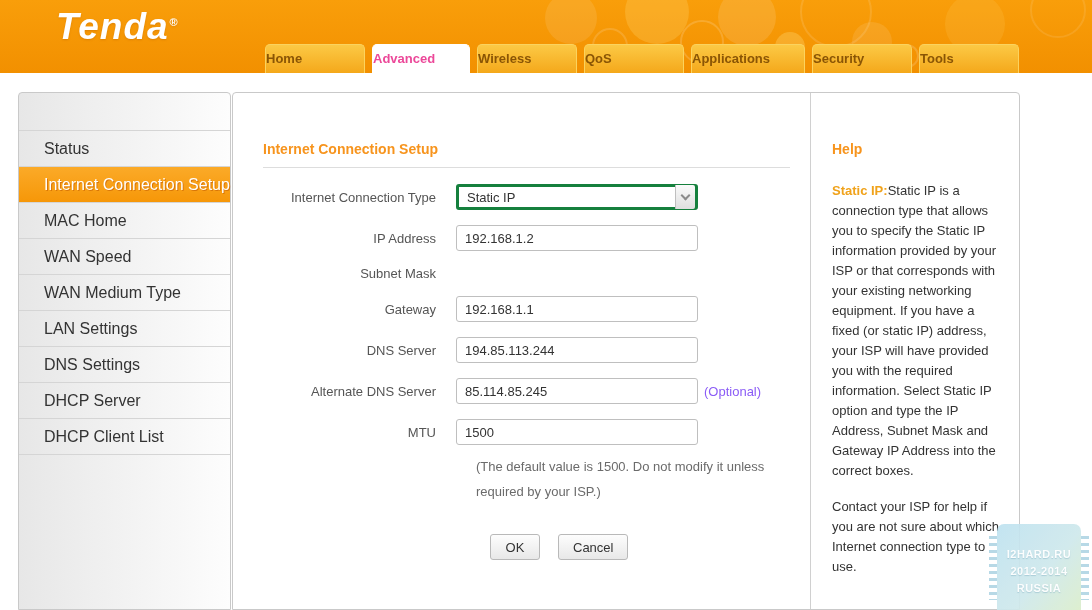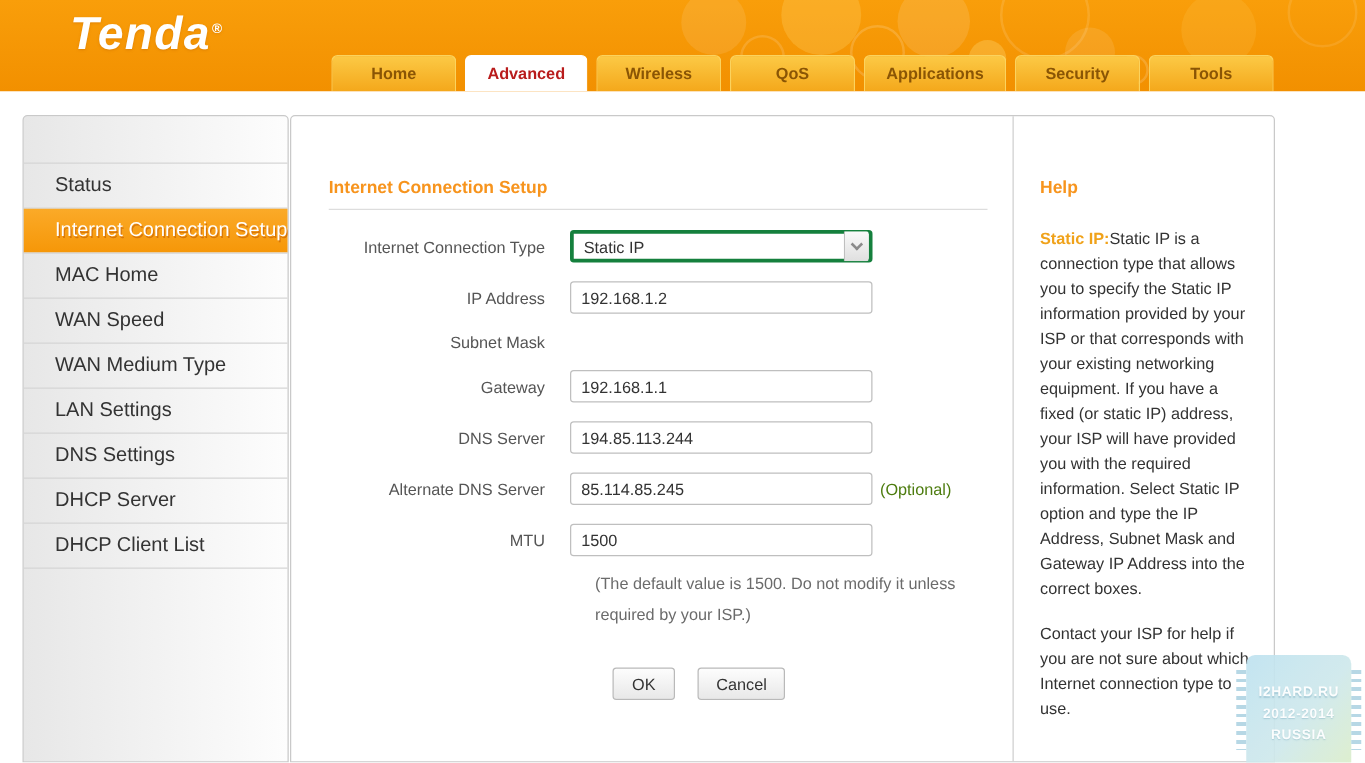--- a/index.html
+++ b/index.html
@@ -30,7 +30,7 @@
 
   
   .tabs { position:absolute; left:265px; bottom:0; display:flex; gap:7px; }
-  .tab { height:29px; line-height:28px; text-align:center; font-size:13px; font-weight:bold;
+  .tab { height:29px; line-height:28px; text-align:left; font-size:13px; font-weight:bold;
     color:#8a5505; background:linear-gradient(#fcc945, #f4a81b);
     border:1px solid #fbd express35e; border-bottom:none;
     border-radius:5px 5px 0 0; cursor:pointer; }

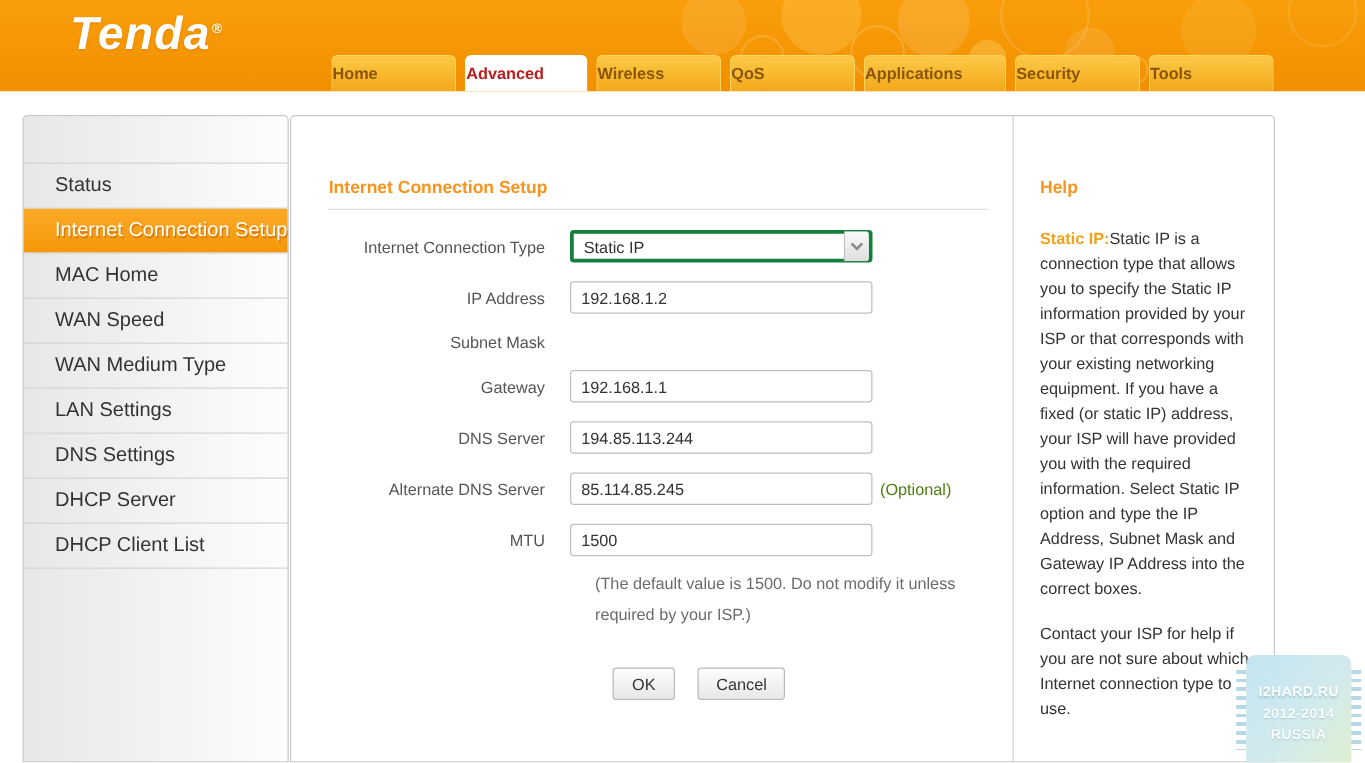--- a/index.html
+++ b/index.html
@@ -36,7 +36,7 @@
     border-radius:5px 5px 0 0; cursor:pointer; }
   .tab { border:1px solid #fbd35e; border-bottom:none; }
   .tab.w100 { width:100px; } .tab.w98 { width:98px; } .tab.w114 { width:114px; }
-  .tab.active { background:#fff; color:#b91c1c; border-color:#fff; }
+  .tab.active { background:#fff; color:#ec4899; border-color:#fff; }
 
   
   .sidebar { position:absolute; left:18px; top:92px; width:213px; height:518px;

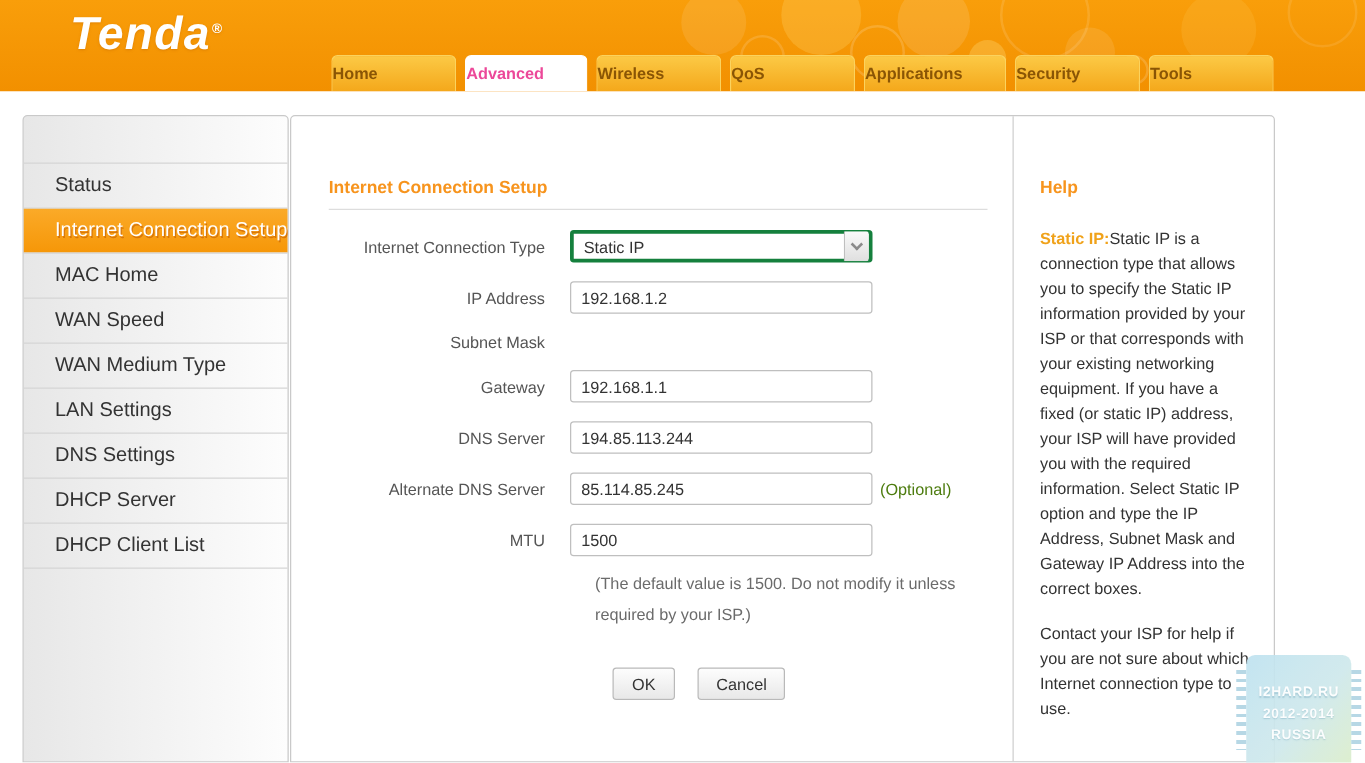--- a/index.html
+++ b/index.html
@@ -60,7 +60,7 @@
   .ti { width:242px; height:26px; border:1px solid #bfbfbf; border-radius:3px;
     padding:0 8px; font-size:13px; color:#333; font-family:"Liberation Sans",sans-serif;
     background:#fff; }
-  .optional { font-size:13px; color:#4d7c0f; margin-left:6px; }
+  .optional { font-size:13px; color:#8b5cf6; margin-left:6px; }
 
   .fake-select { width:242px; height:26px; border:3px solid #15803d; border-radius:3px;
     background:#fff; display:flex; align-items:center; cursor:pointer; position:relative; }

